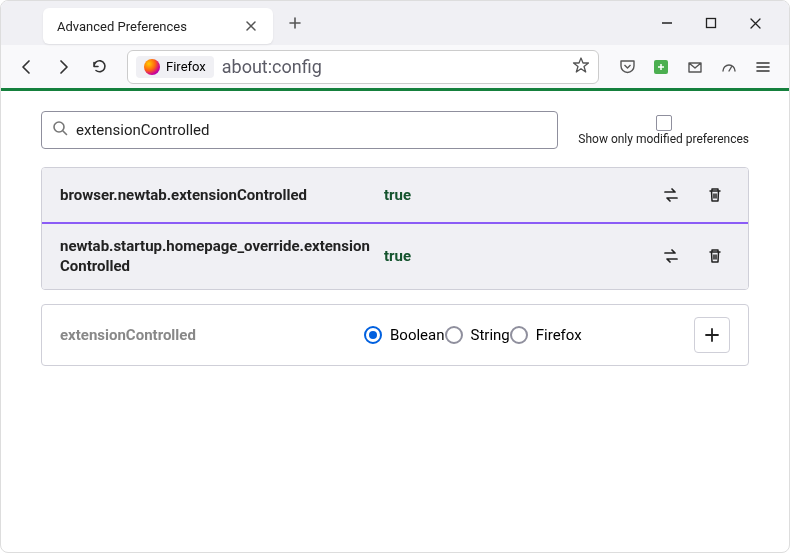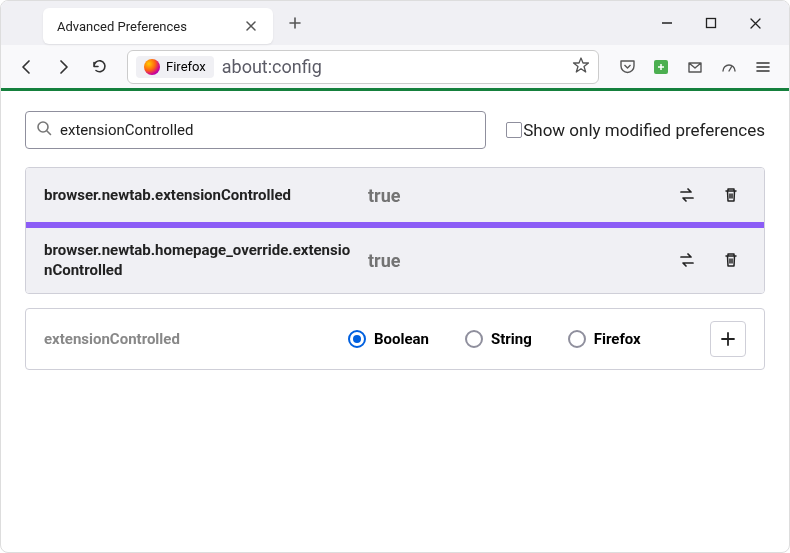--- a/index.html
+++ b/index.html
@@ -22,7 +22,7 @@
     .toolbar-icons { display: flex; gap: 14px; align-items: center; padding: 0 6px; }
     .tb-icon { width: 20px; height: 20px; display: flex; align-items: center; justify-content: center; cursor: pointer; }
     
-    .content { padding: 20px 24px; }
+    .content { padding: 20px 40px; }
     .search-row { display: flex; align-items: center; gap: 20px; margin-bottom: 18px; }
     .search-box { flex: 1; display: flex; align-items: center; border: 1px solid #8f8f9d; border-radius: 4px; height: 38px; padding: 0 10px; gap: 8px; }
     .search-input { border: none; outline: none; font-size: 15px; flex: 1; color: #222; }

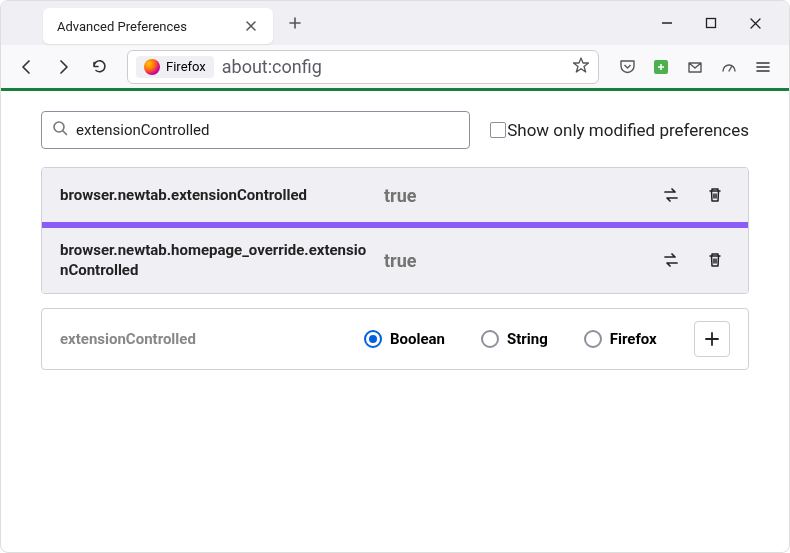--- a/index.html
+++ b/index.html
@@ -26,7 +26,7 @@
     .search-row { display: flex; align-items: center; gap: 20px; margin-bottom: 18px; }
     .search-box { flex: 1; display: flex; align-items: center; border: 1px solid #8f8f9d; border-radius: 4px; height: 38px; padding: 0 10px; gap: 8px; }
     .search-input { border: none; outline: none; font-size: 15px; flex: 1; color: #222; }
-    .checkbox-row { display: flex; align-items: center; gap: 1px; font-size: 17px; color: #222; cursor: pointer; }
+    .checkbox-row { display: flex; align-items: center; gap: 1px; font-size: 12px; color: #222; cursor: pointer; flex-direction: column; }
     .checkbox { width: 16px; height: 16px; border: 1.5px solid #8f8f9d; border-radius: 2px; }
     
     .pref-table { border: 1px solid #cfcfd8; border-radius: 4px; overflow: hidden; }

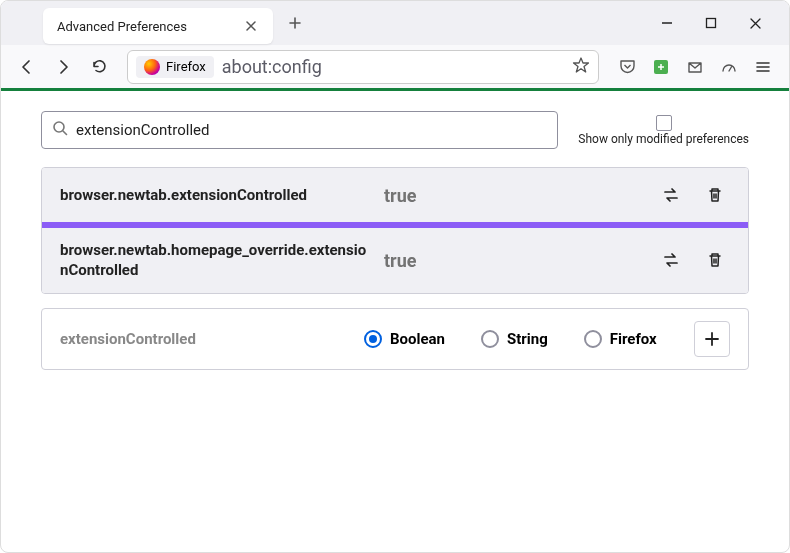--- a/index.html
+++ b/index.html
@@ -30,7 +30,7 @@
     .checkbox { width: 16px; height: 16px; border: 1.5px solid #8f8f9d; border-radius: 2px; }
     
     .pref-table { border: 1px solid #cfcfd8; border-radius: 4px; overflow: hidden; }
-    .pref-row { display: flex; align-items: center; padding: 12px 18px; border-bottom: 6px solid #8b5cf6; background: #f0f0f4; min-height: 50px; gap: 14px; }
+    .pref-row { display: flex; align-items: center; padding: 12px 18px; border-bottom: 2px solid #8b5cf6; background: #f0f0f4; min-height: 50px; gap: 14px; }
     .pref-row:last-child { border-bottom: none; }
     .pref-name { font-size: 15px; font-weight: 700; color: #222; width: 310px; word-break: break-word; line-height: 1.35; }
     .pref-value { font-size: 18px; font-weight: 700; color: #737373; flex: 1; }

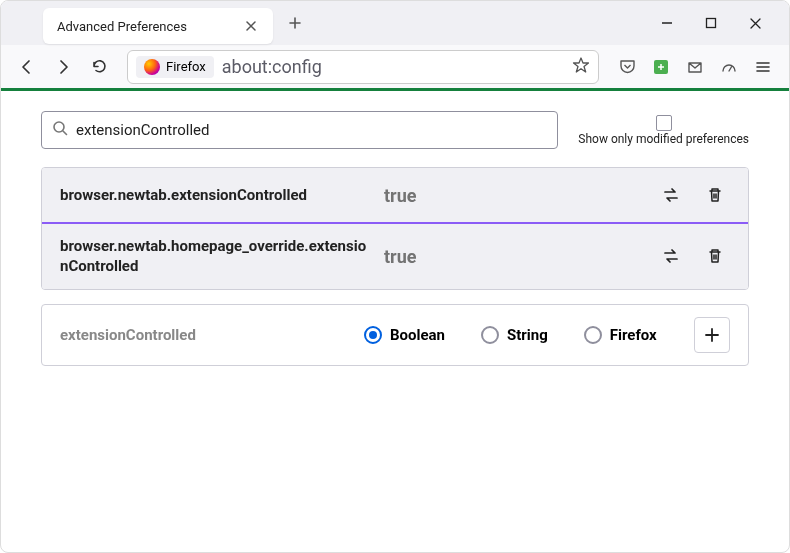--- a/index.html
+++ b/index.html
@@ -33,7 +33,7 @@
     .pref-row { display: flex; align-items: center; padding: 12px 18px; border-bottom: 2px solid #8b5cf6; background: #f0f0f4; min-height: 50px; gap: 14px; }
     .pref-row:last-child { border-bottom: none; }
     .pref-name { font-size: 15px; font-weight: 700; color: #222; width: 310px; word-break: break-word; line-height: 1.35; }
-    .pref-value { font-size: 18px; font-weight: 700; color: #737373; flex: 1; }
+    .pref-value { font-size: 15px; font-weight: 700; color: #14532d; flex: 1; }
     .pref-actions { display: flex; gap: 14px; }
     .action-btn { width: 30px; height: 30px; display: flex; align-items: center; justify-content: center; cursor: pointer; border-radius: 4px; }
     

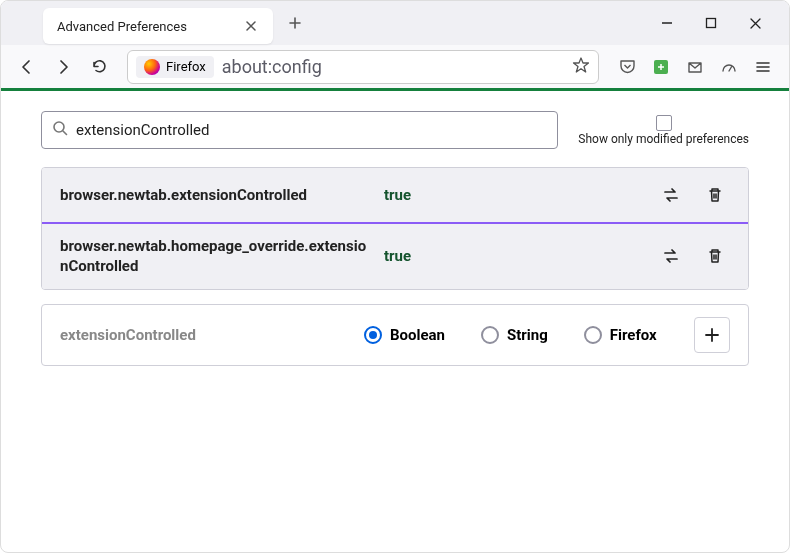--- a/index.html
+++ b/index.html
@@ -173,7 +173,7 @@
       </div>
     </div>
     <div class="pref-row">
-      <div class="pref-name">browser.newtab.homepage_override.extensionControlled</div>
+      <div class="pref-name">newtab.startup.homepage_override.extensionControlled</div>
       <div class="pref-value">true</div>
       <div class="pref-actions">
         <div class="action-btn">

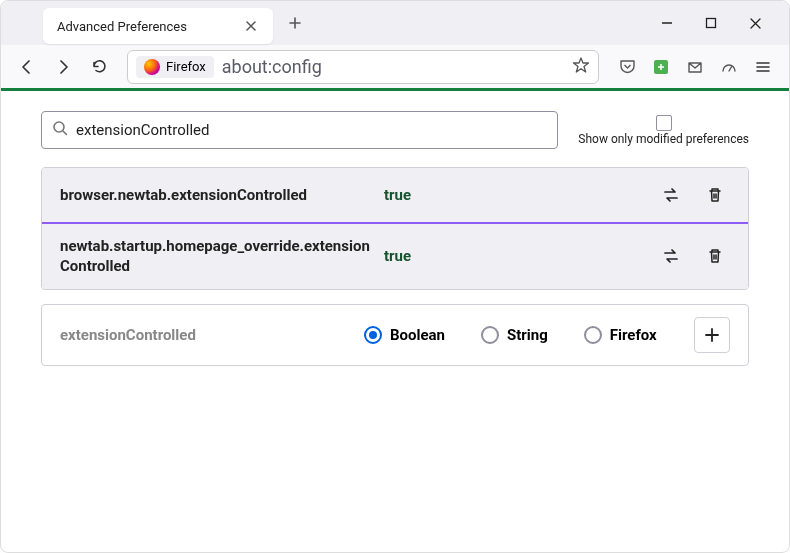--- a/index.html
+++ b/index.html
@@ -39,7 +39,7 @@
     
     .new-pref { display: flex; align-items: center; border: 1px solid #cfcfd8; border-radius: 4px; margin-top: 14px; padding: 12px 18px; min-height: 56px; gap: 14px; }
     .new-pref-name { font-size: 15px; font-weight: 700; color: #888; width: 290px; }
-    .radio-group { display: flex; gap: 36px; flex: 1; align-items: center; font-weight: bold; }
+    .radio-group { display: flex; flex: 1; align-items: center; }
     .radio-opt { display: flex; align-items: center; gap: 8px; font-size: 15px; cursor: pointer; }
     .radio { width: 18px; height: 18px; border: 2px solid #8f8f9d; border-radius: 50%; display: flex; align-items: center; justify-content: center; }
     .radio.checked { border-color: #0060df; }

